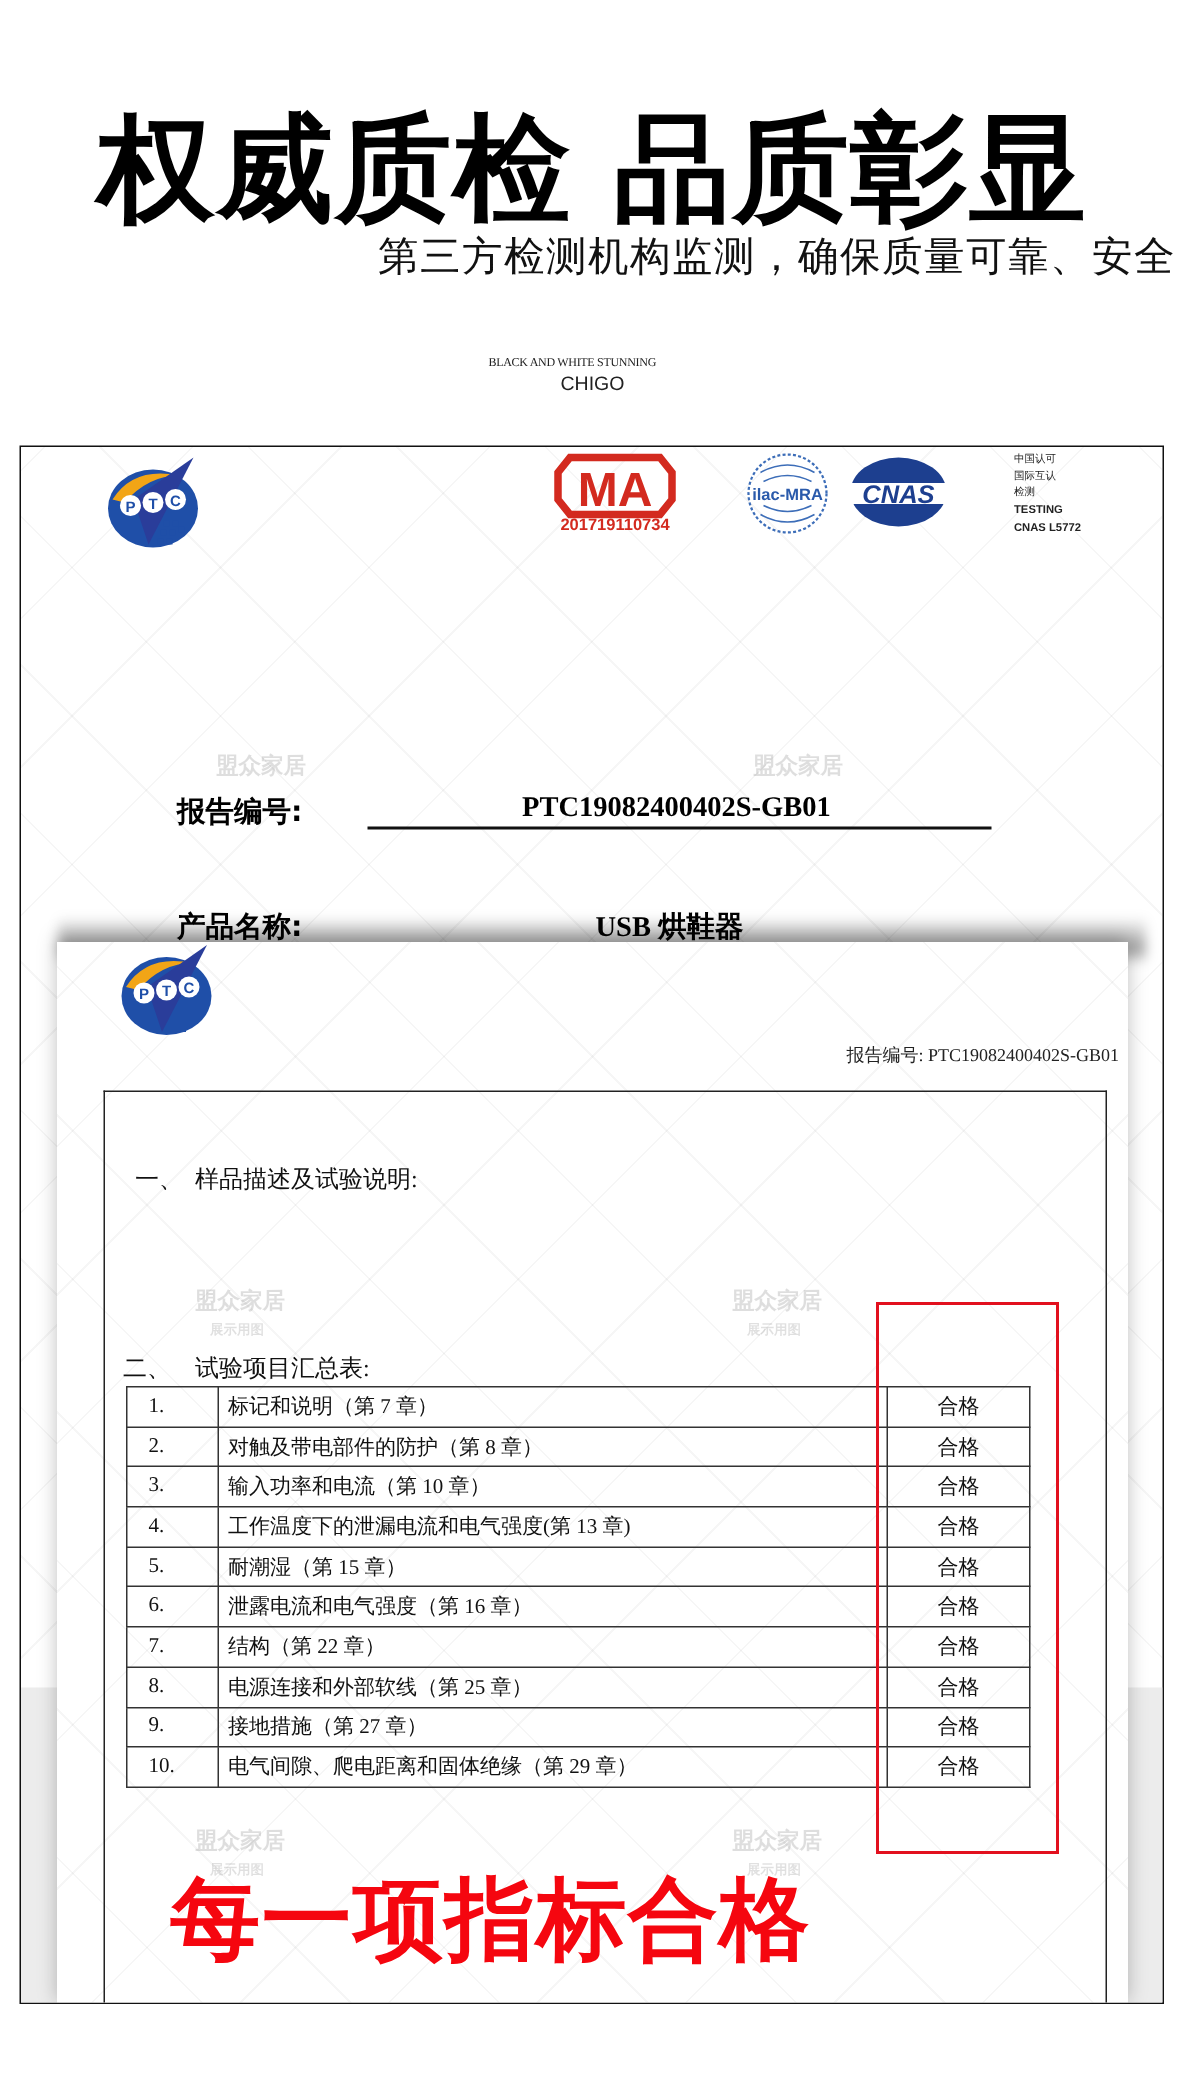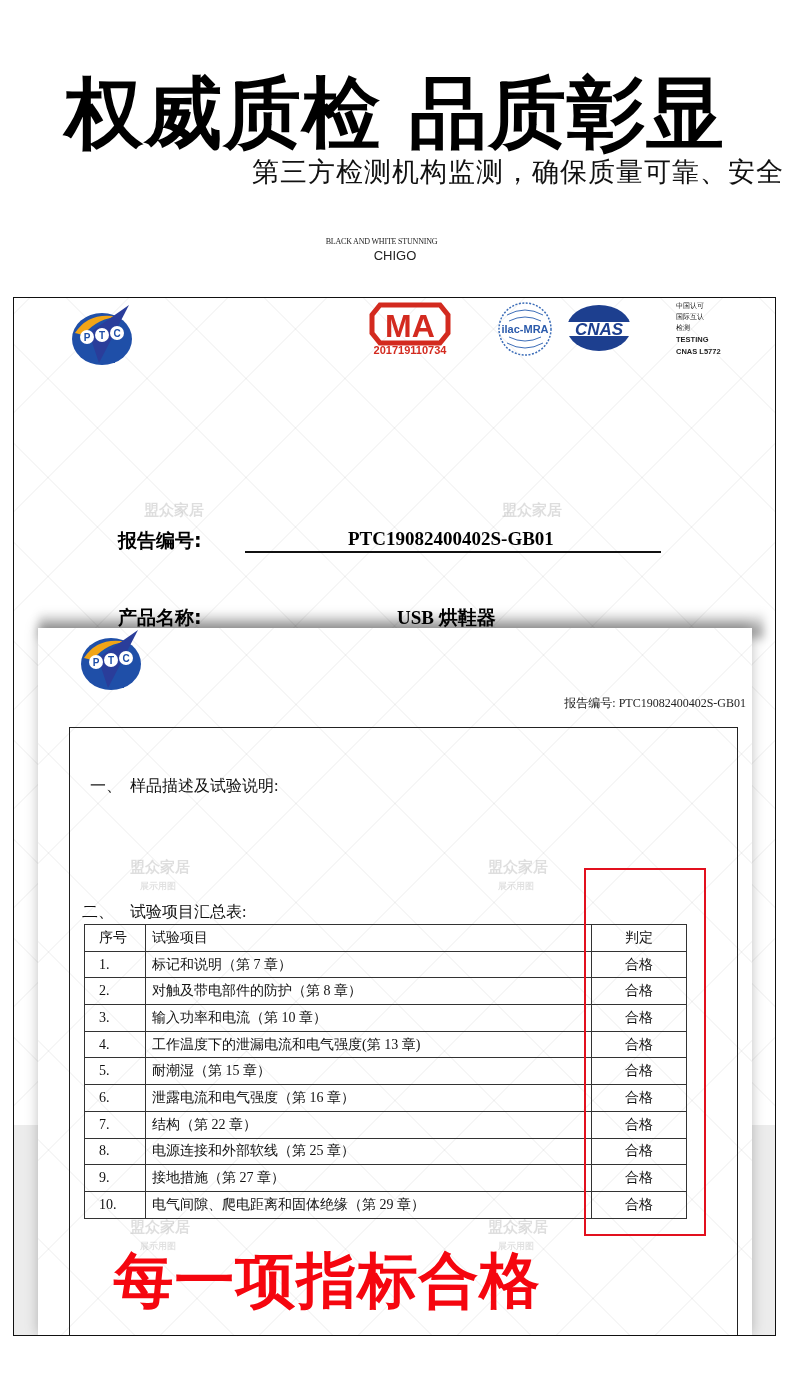--- a/index.html
+++ b/index.html
@@ -226,11 +226,6 @@
 
       <table class="results">
         <tbody>
-            <tr>
-          <th class="c-no">序号</th>
-          <th class="c-item">试验项目</th>
-          <th class="c-res">判定</th>
-        </tr>
         <tr>
               <td class="c-no">1.</td>
               <td class="c-item">标记和说明（第 7 章）</td>

